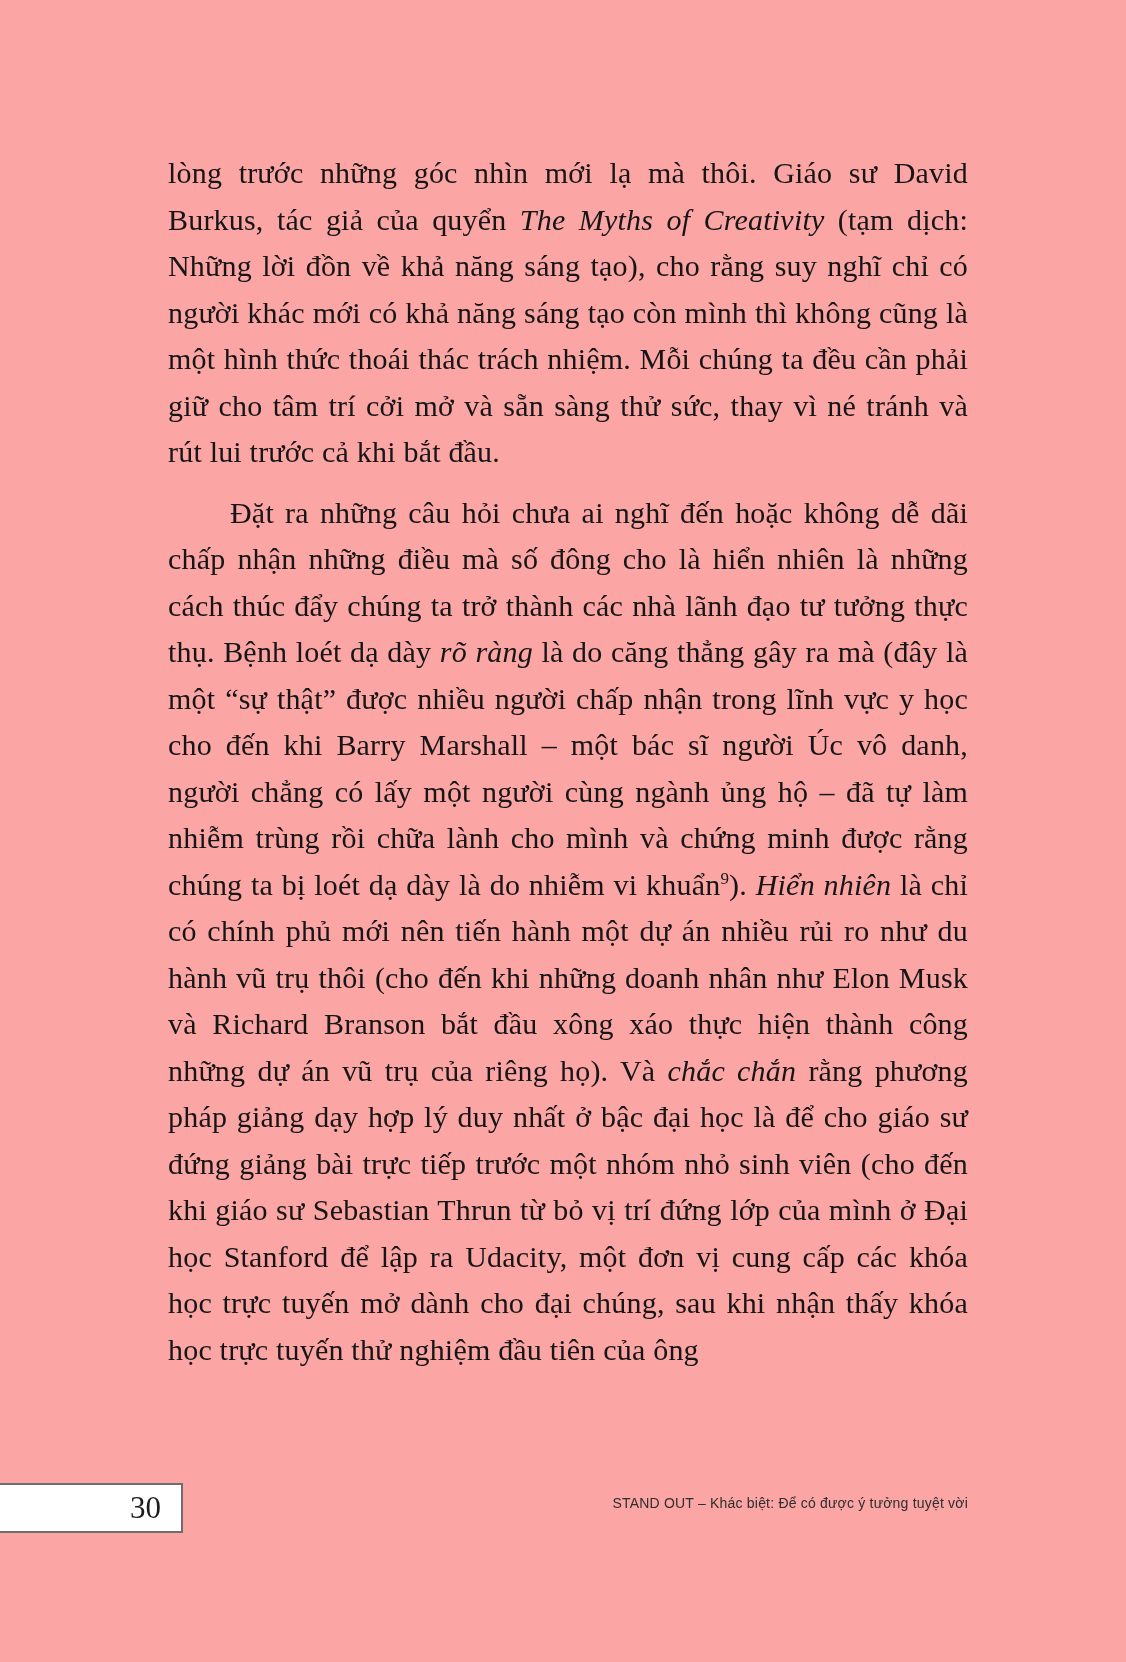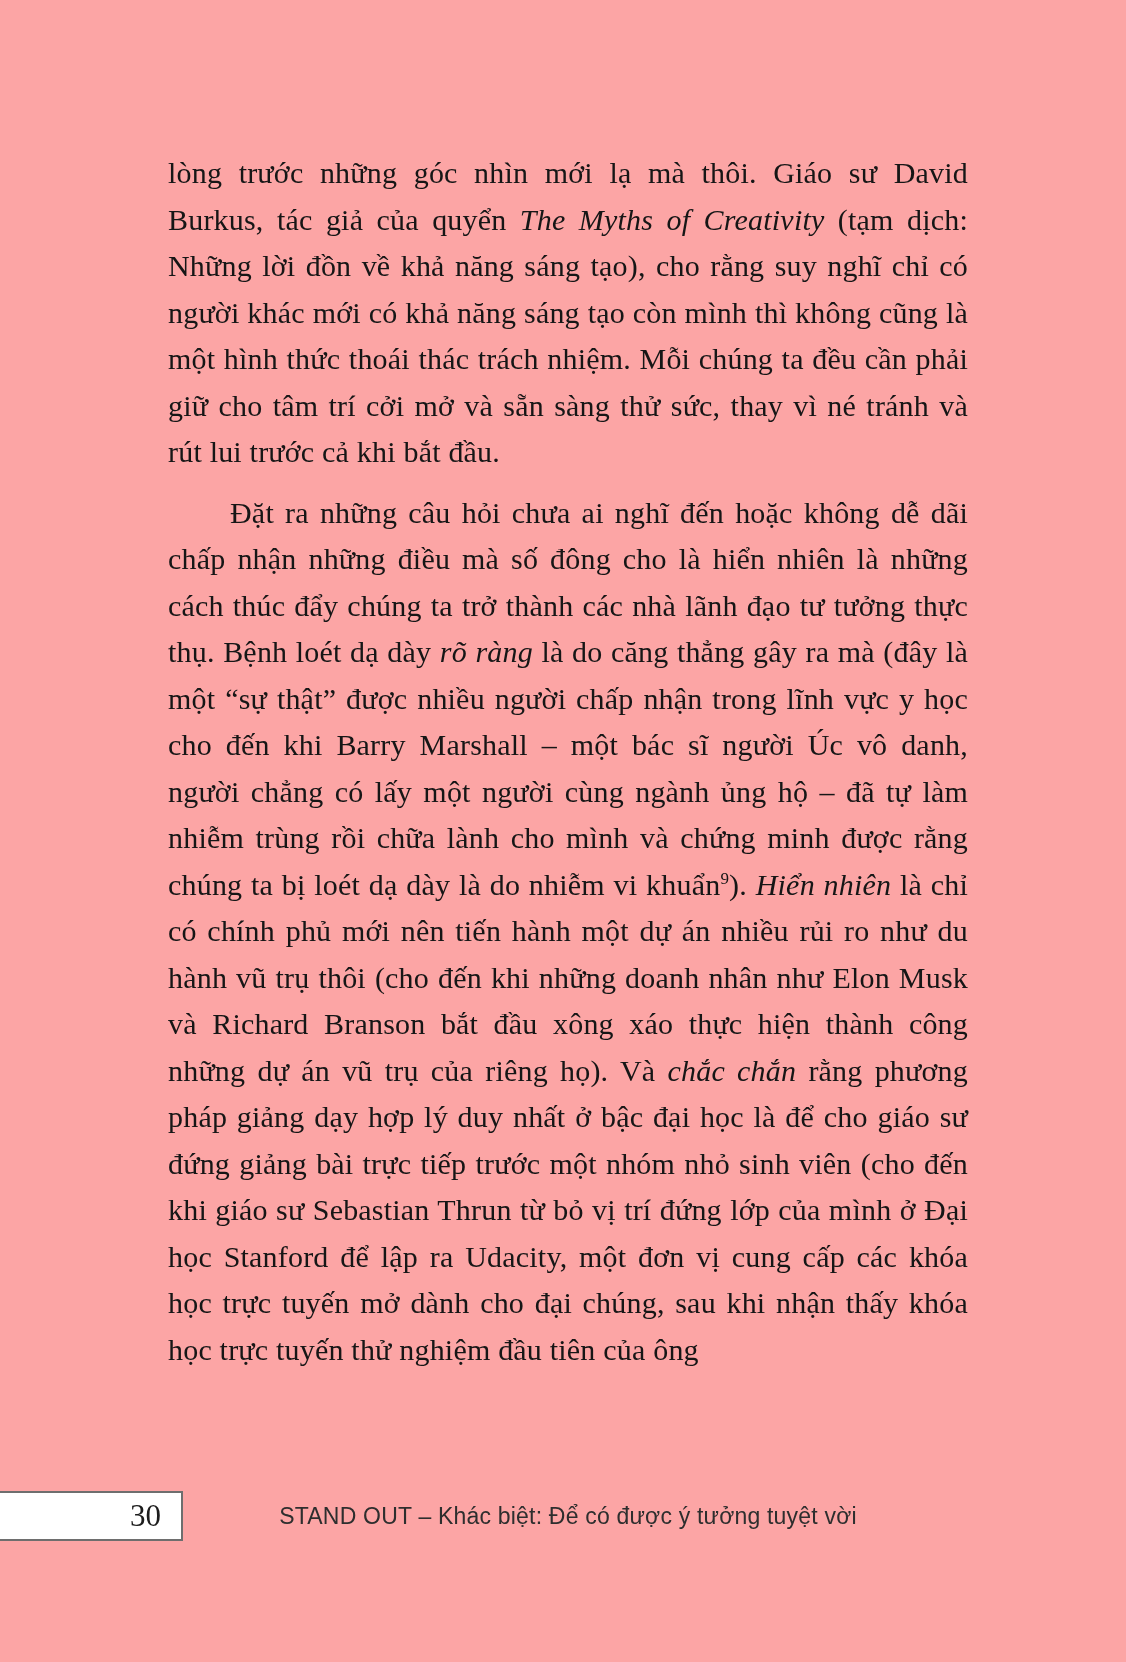--- a/index.html
+++ b/index.html
@@ -49,7 +49,6 @@
     top: 1483px;
     width: 944px;
     height: 52px;
-    margin-top: 8px;
   }
   .pagenum-box {
     position: absolute;

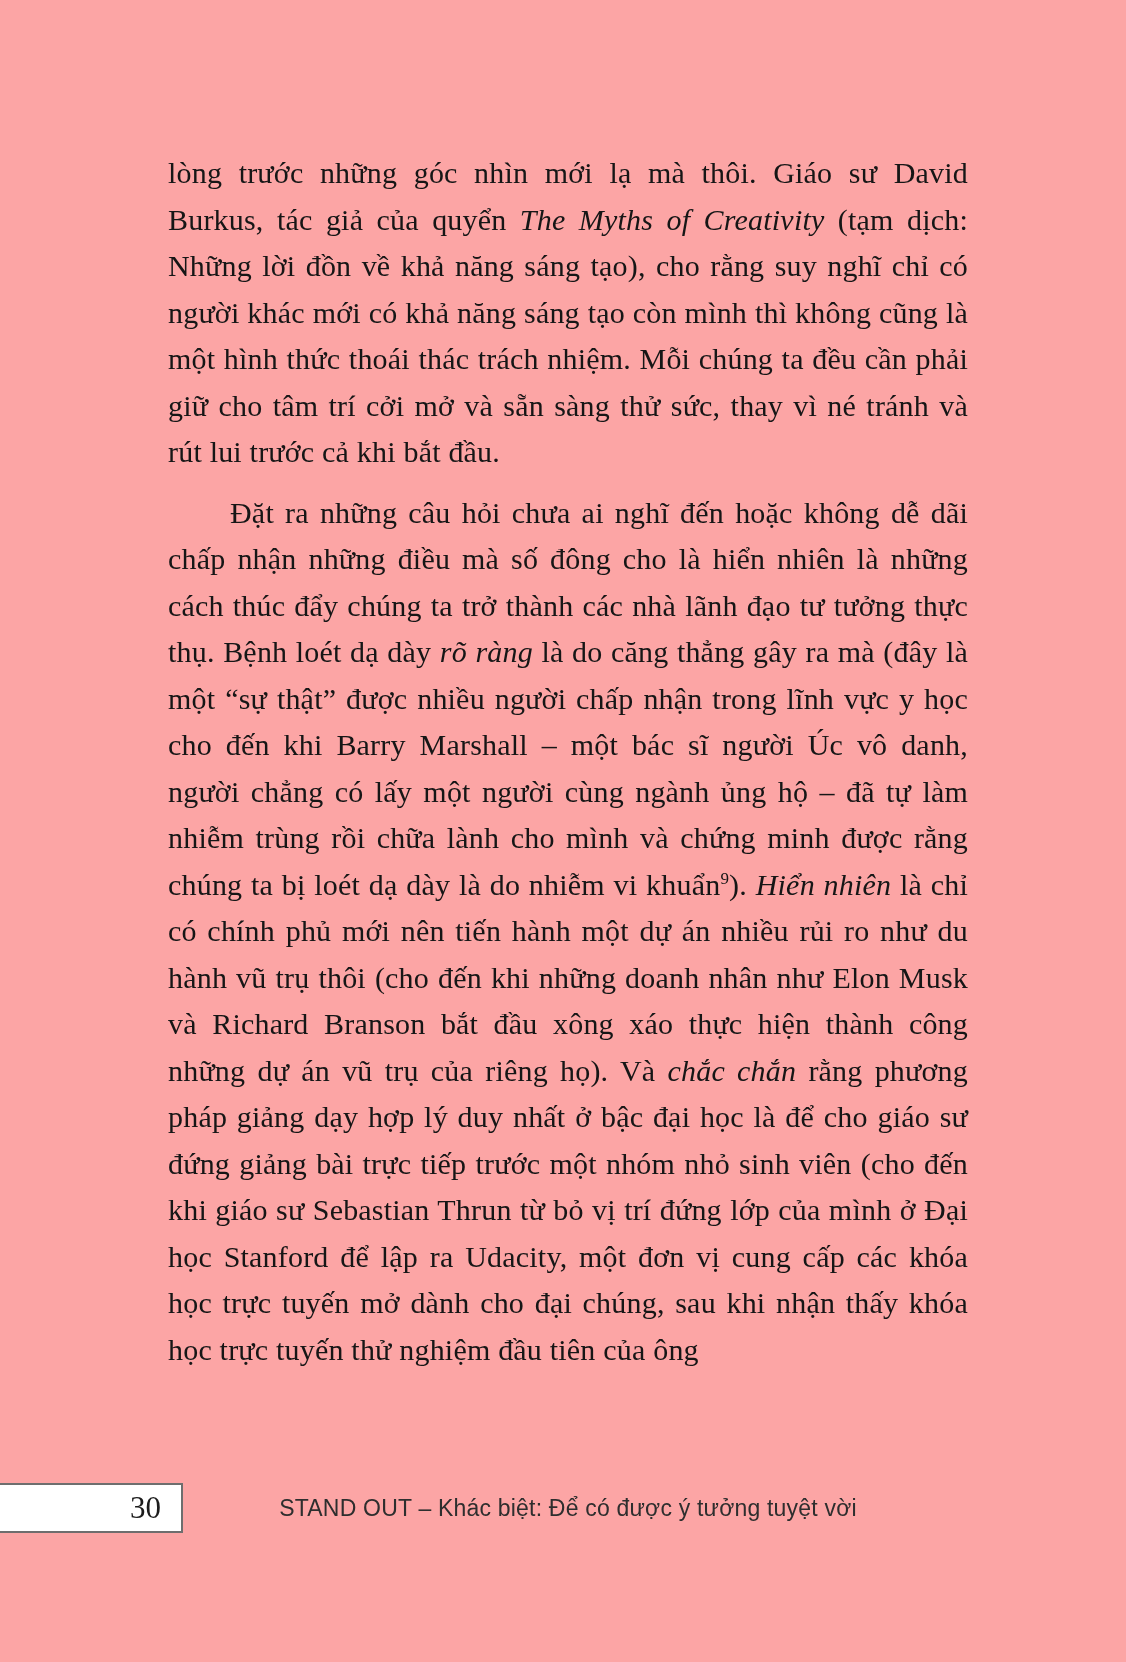--- a/index.html
+++ b/index.html
@@ -72,9 +72,9 @@
     left: 168px;
     top: 12px;
     width: 800px;
-    text-align: center;
+    text-align: right;
     font-family: "Liberation Sans", sans-serif;
-    font-size: 23px;
+    font-size: 14px;
     letter-spacing: 0.2px;
     color: #2e2e2e;
   }

